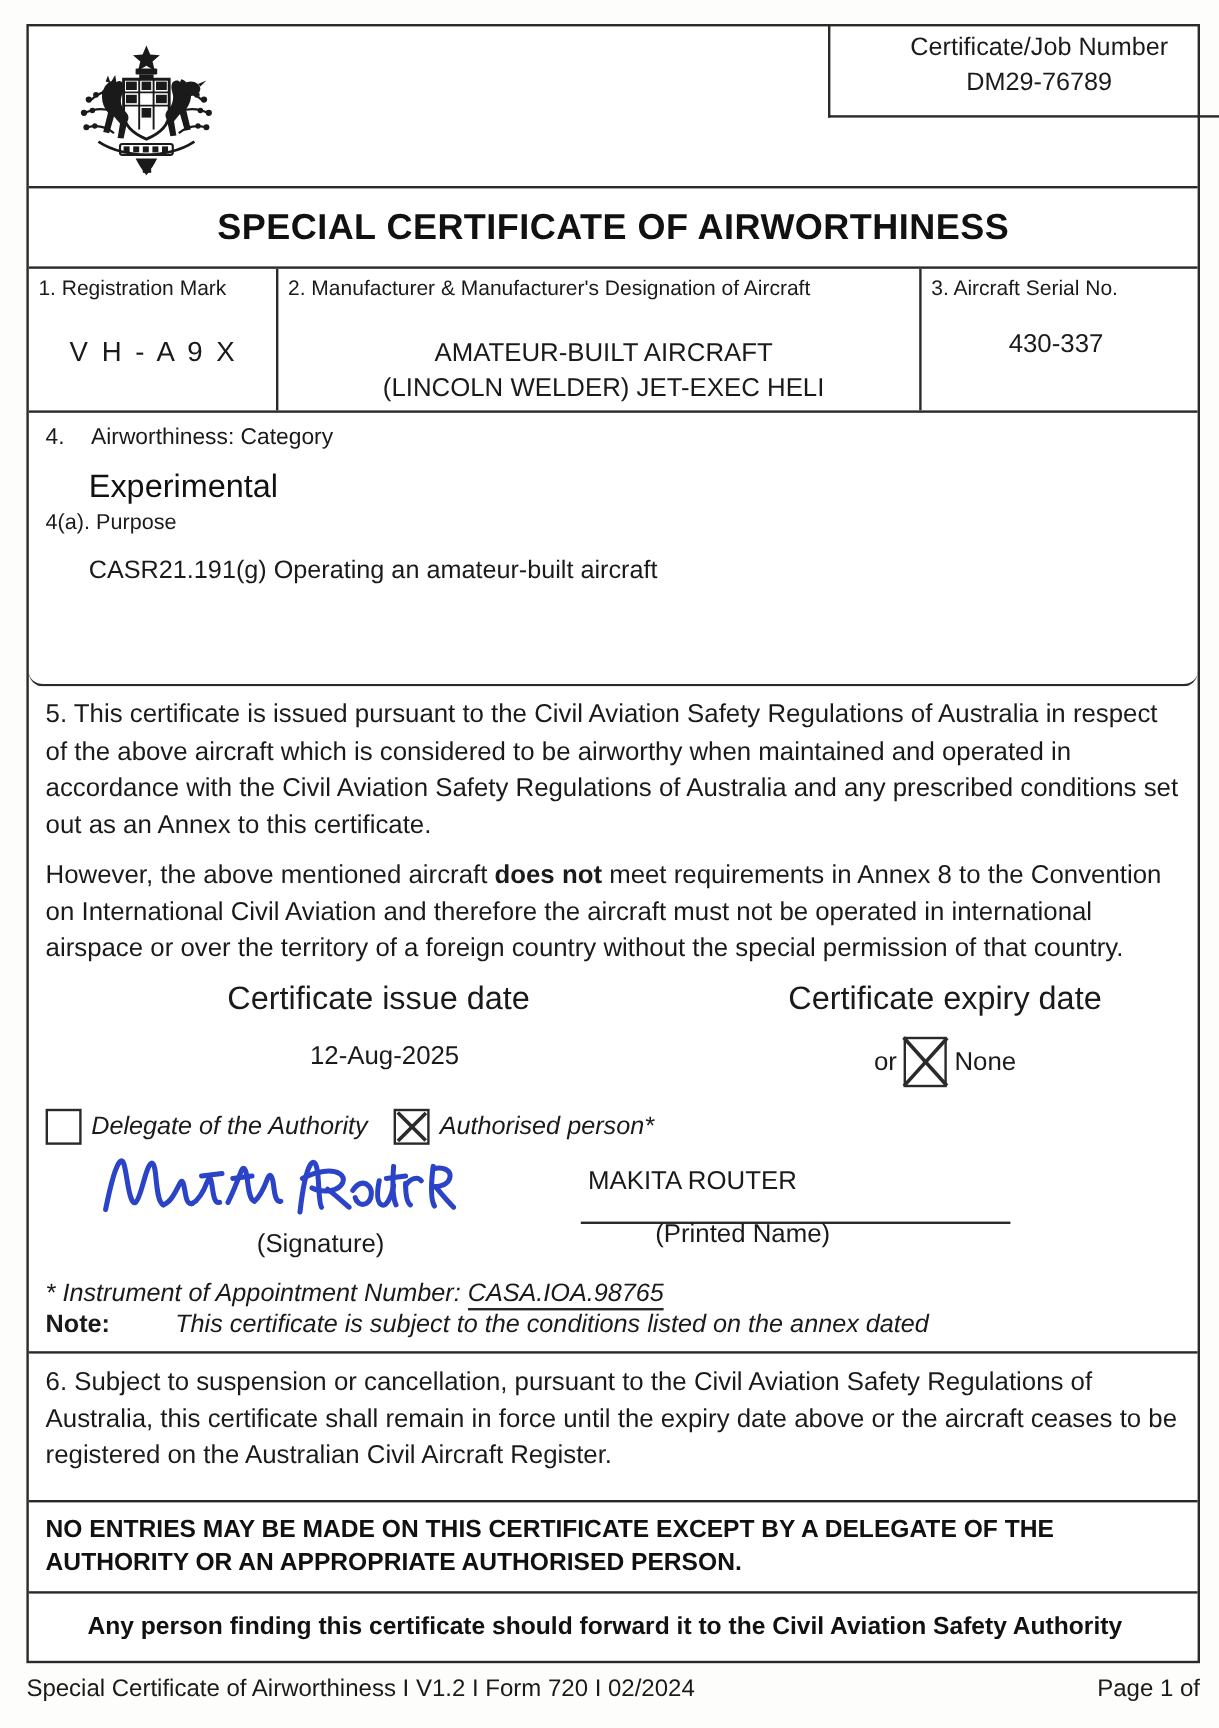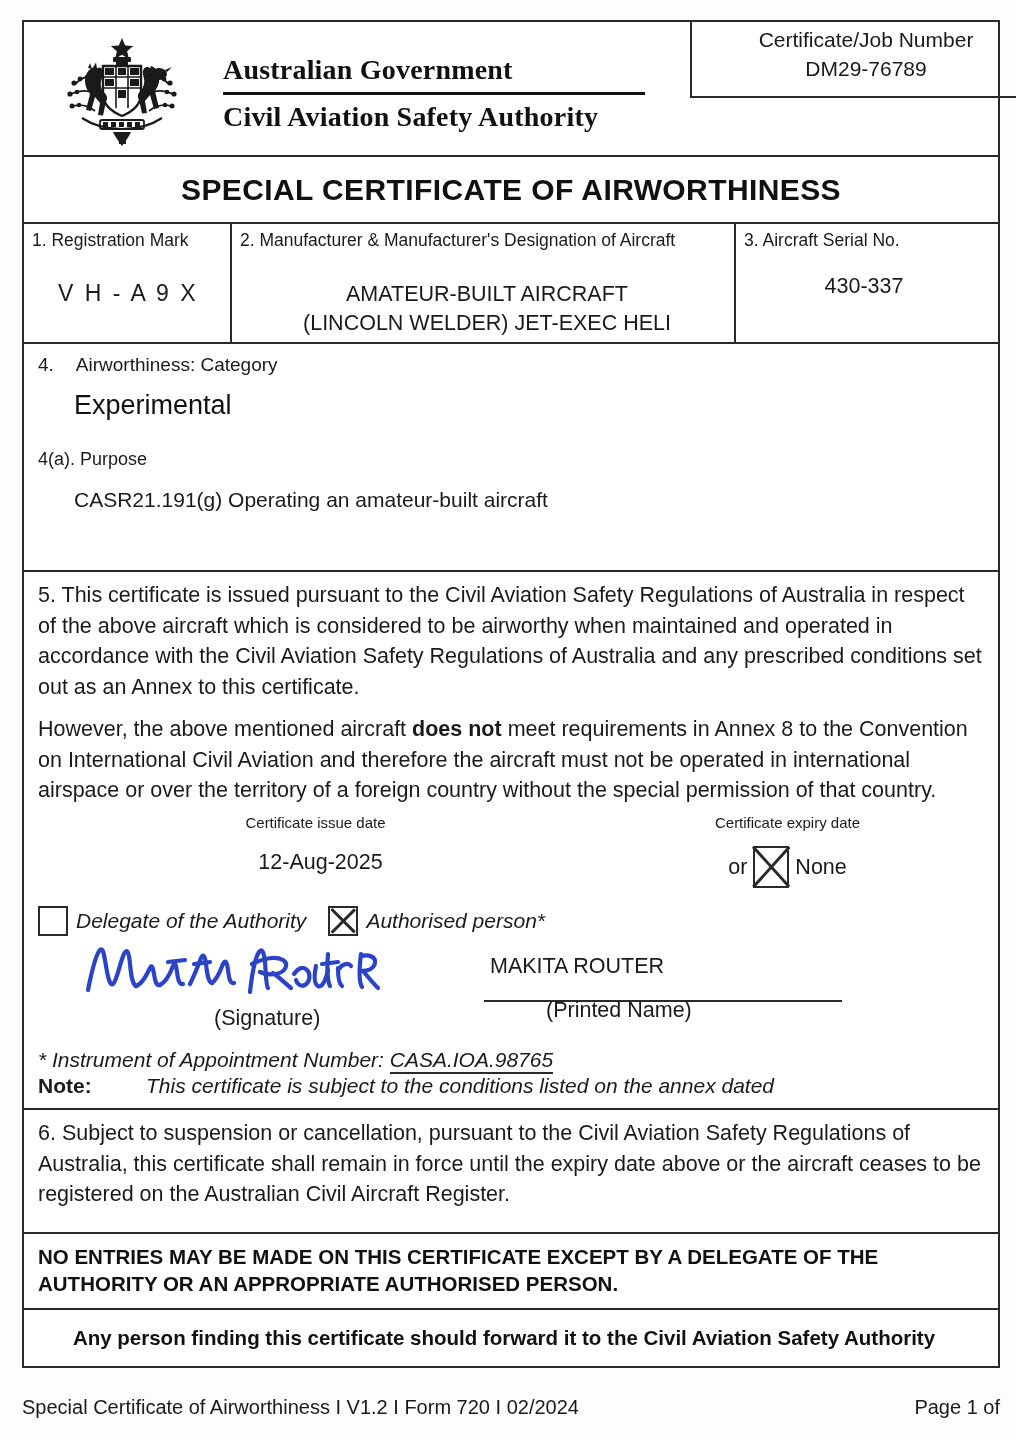--- a/index.html
+++ b/index.html
@@ -480,11 +480,6 @@
         </svg>
       </div>
 
-      <div class="gov-cell">
-        <div class="gov-line1">Australian Government</div>
-        <div class="gov-rule"></div>
-        <div class="gov-line2">Civil Aviation Safety Authority</div>
-      </div>
 
       <div class="jobnum-box">
         <div class="jobnum-label">Certificate/Job Number</div>

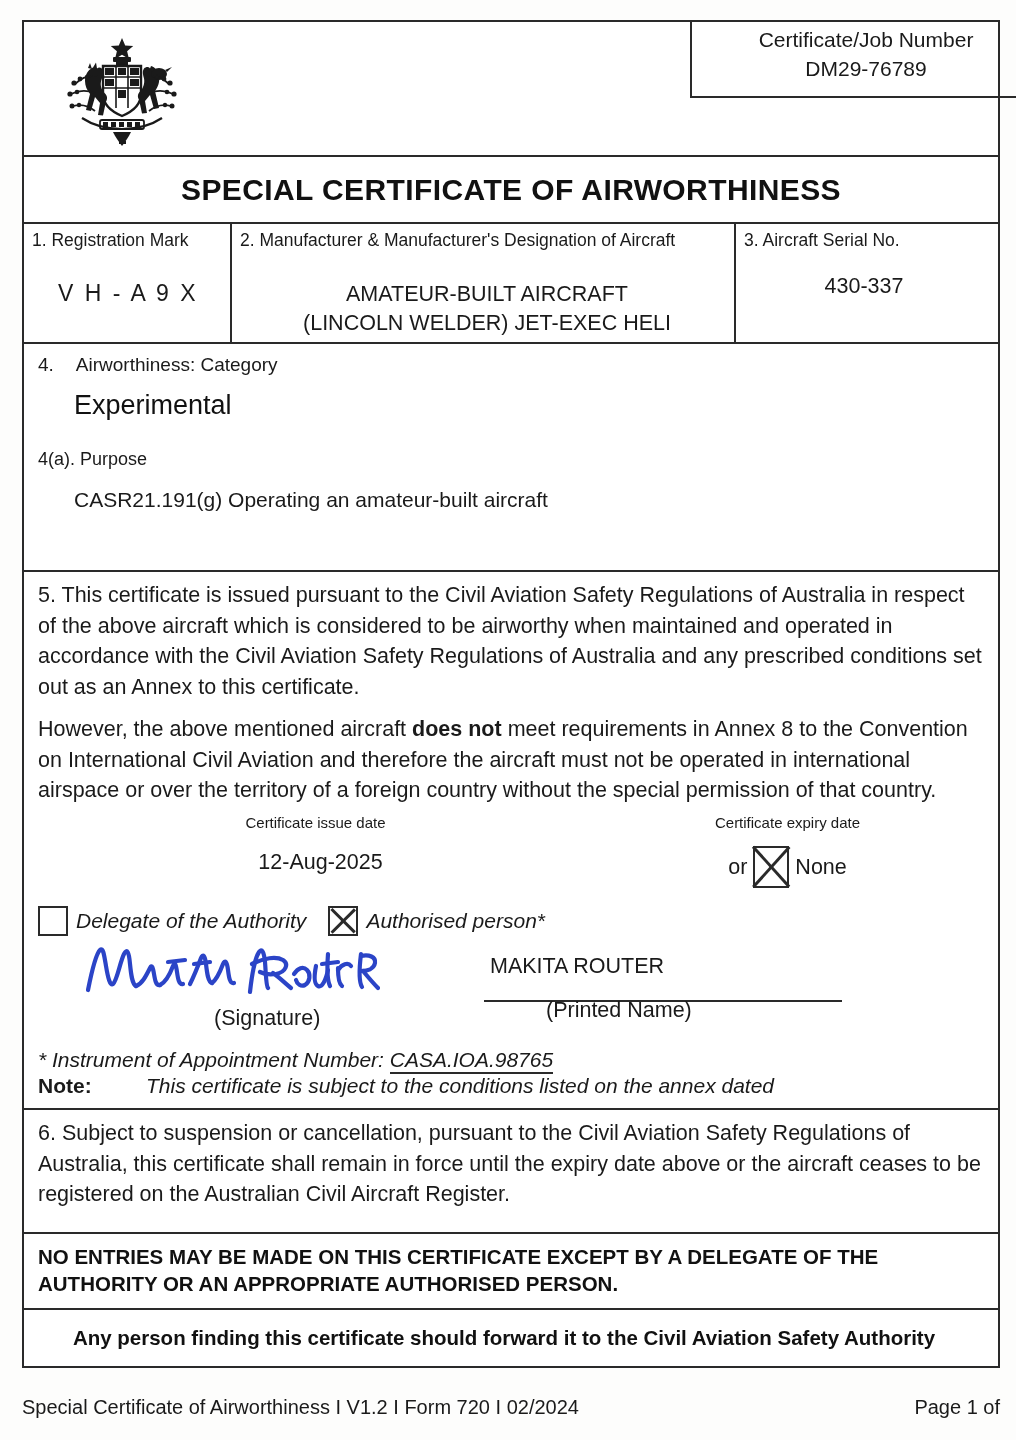--- a/index.html
+++ b/index.html
@@ -142,7 +142,7 @@
     padding: 5px 0 0 8px;
   }
   .col-serial {
-    width: 262px;
+    width: 230px;
     box-sizing: border-box;
     padding: 5px 0 0 8px;
   }

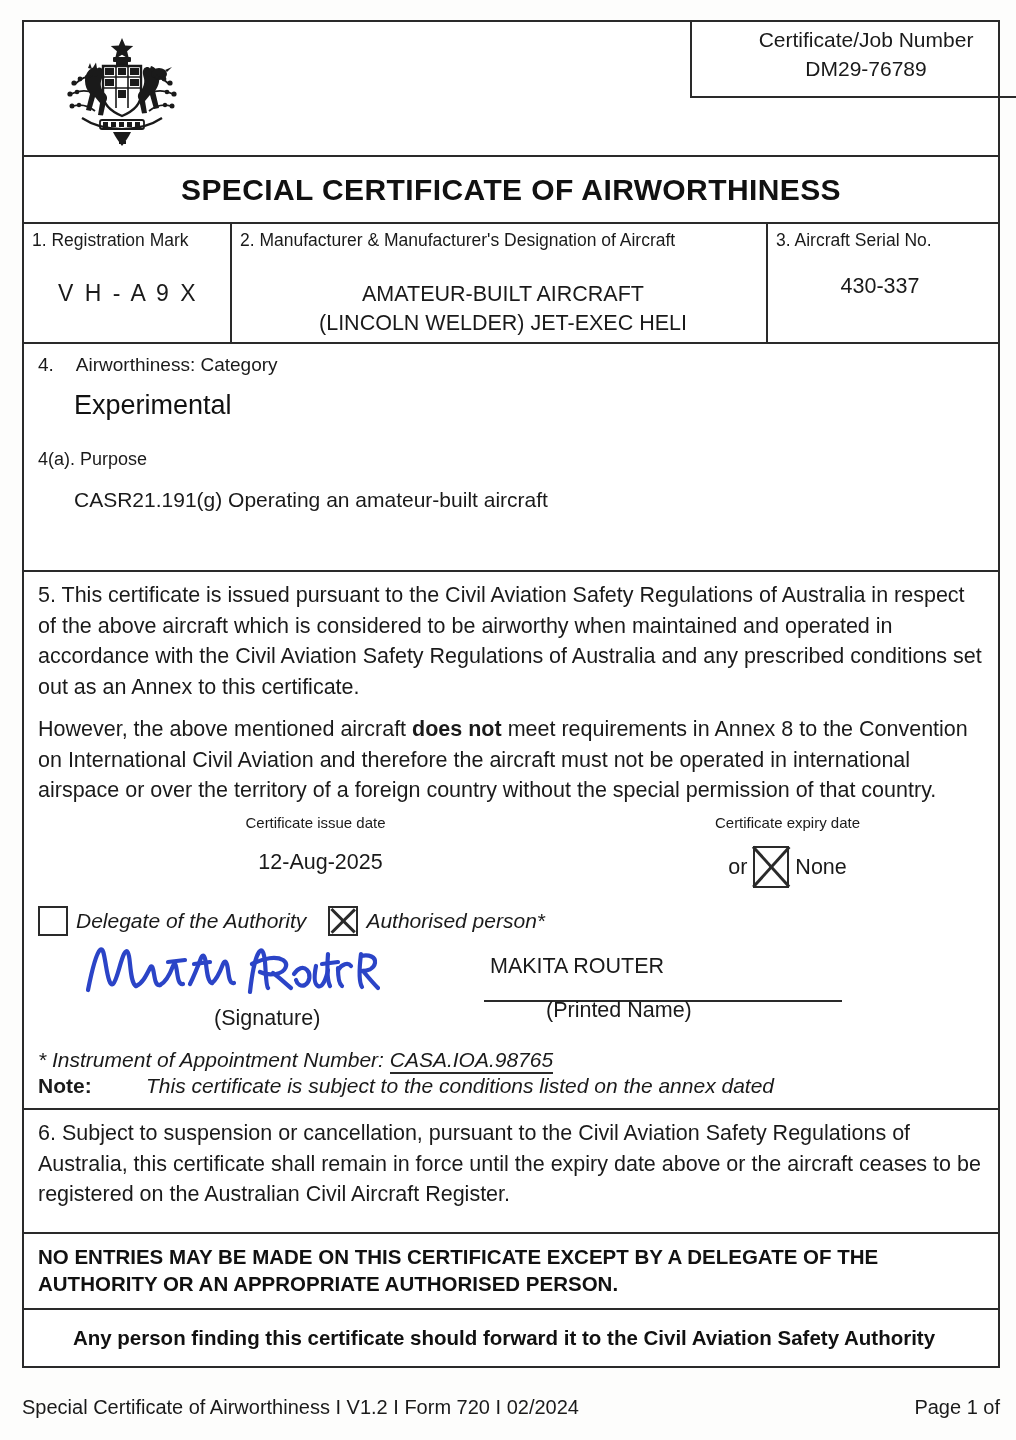--- a/index.html
+++ b/index.html
@@ -177,6 +177,7 @@
     min-height: 228px;
     padding: 10px 0 0 14px;
     box-sizing: border-box;
+    border-radius: 12px;
   }
   .cat-label {
     font-size: 19px;

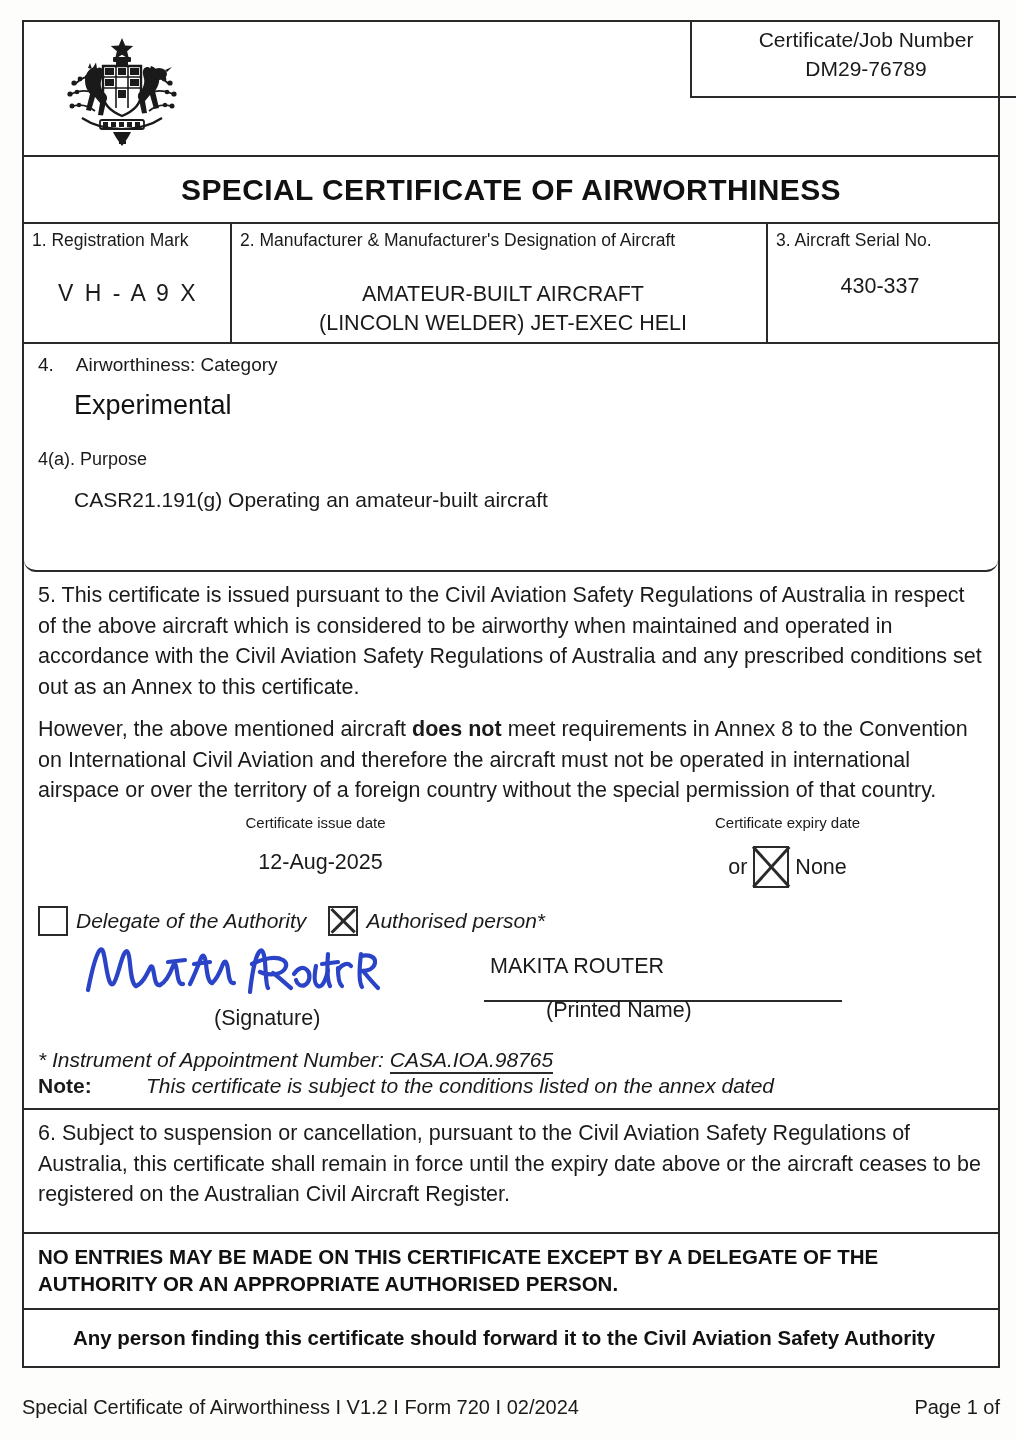--- a/index.html
+++ b/index.html
@@ -191,7 +191,7 @@
   }
   .purpose-label {
     font-size: 18px;
-    margin-top: 28px;
+    margin-top: 4px;
   }
   .purpose-value {
     font-size: 21px;

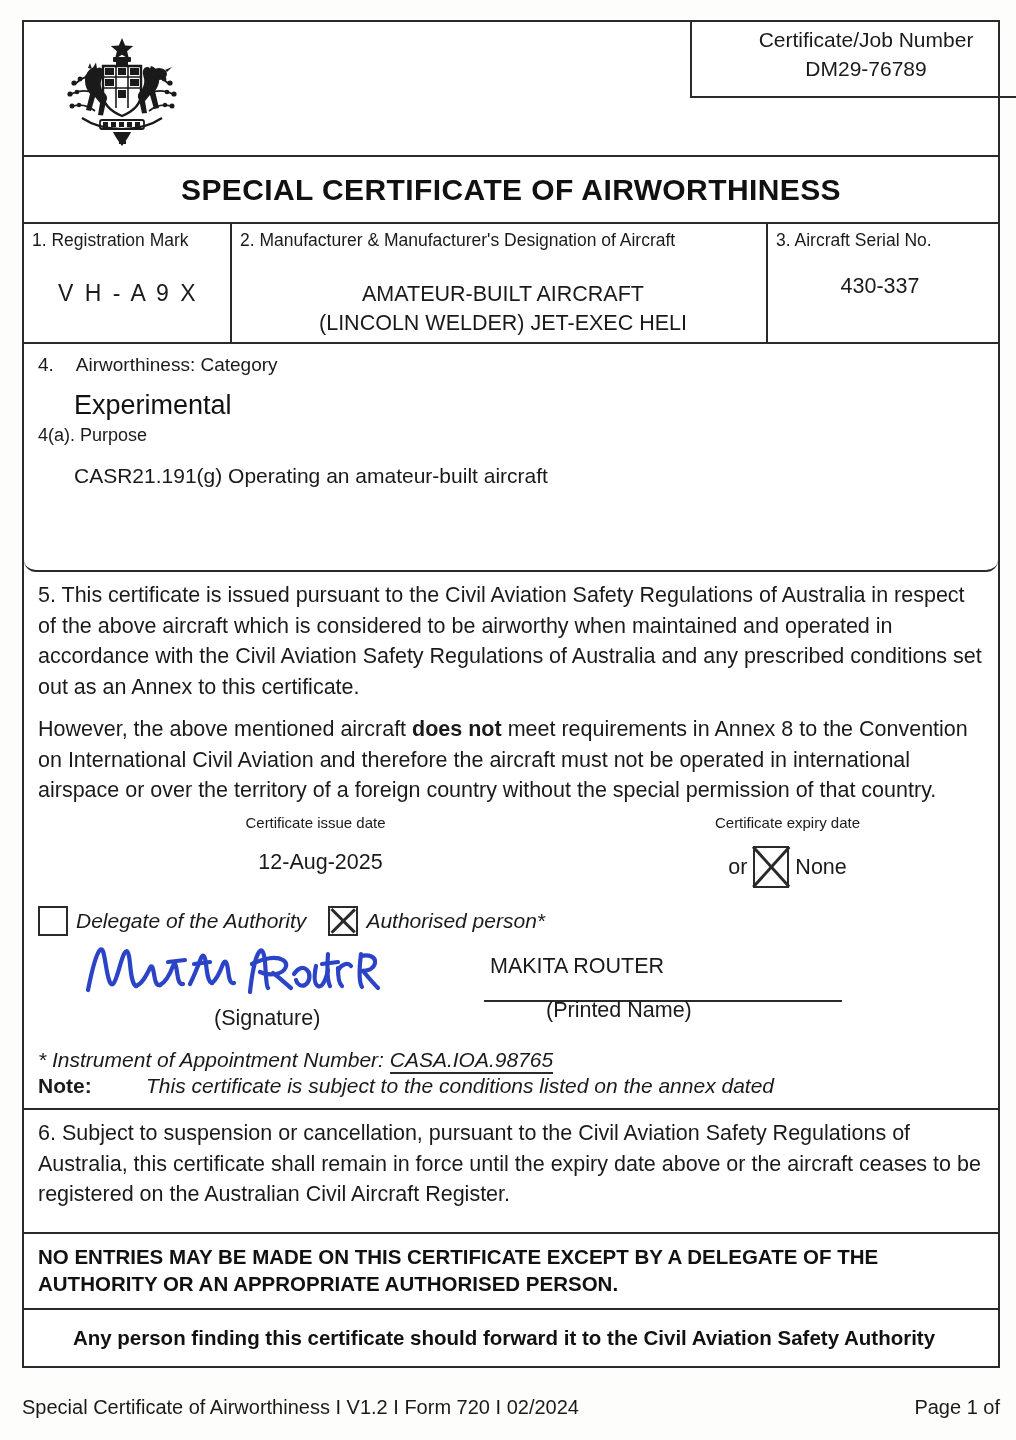--- a/index.html
+++ b/index.html
@@ -226,7 +226,7 @@
     text-align: center;
   }
   .date-head {
-    font-size: 15px;
+    font-size: 27px;
     line-height: 1.5;
   }
   .date-val {

